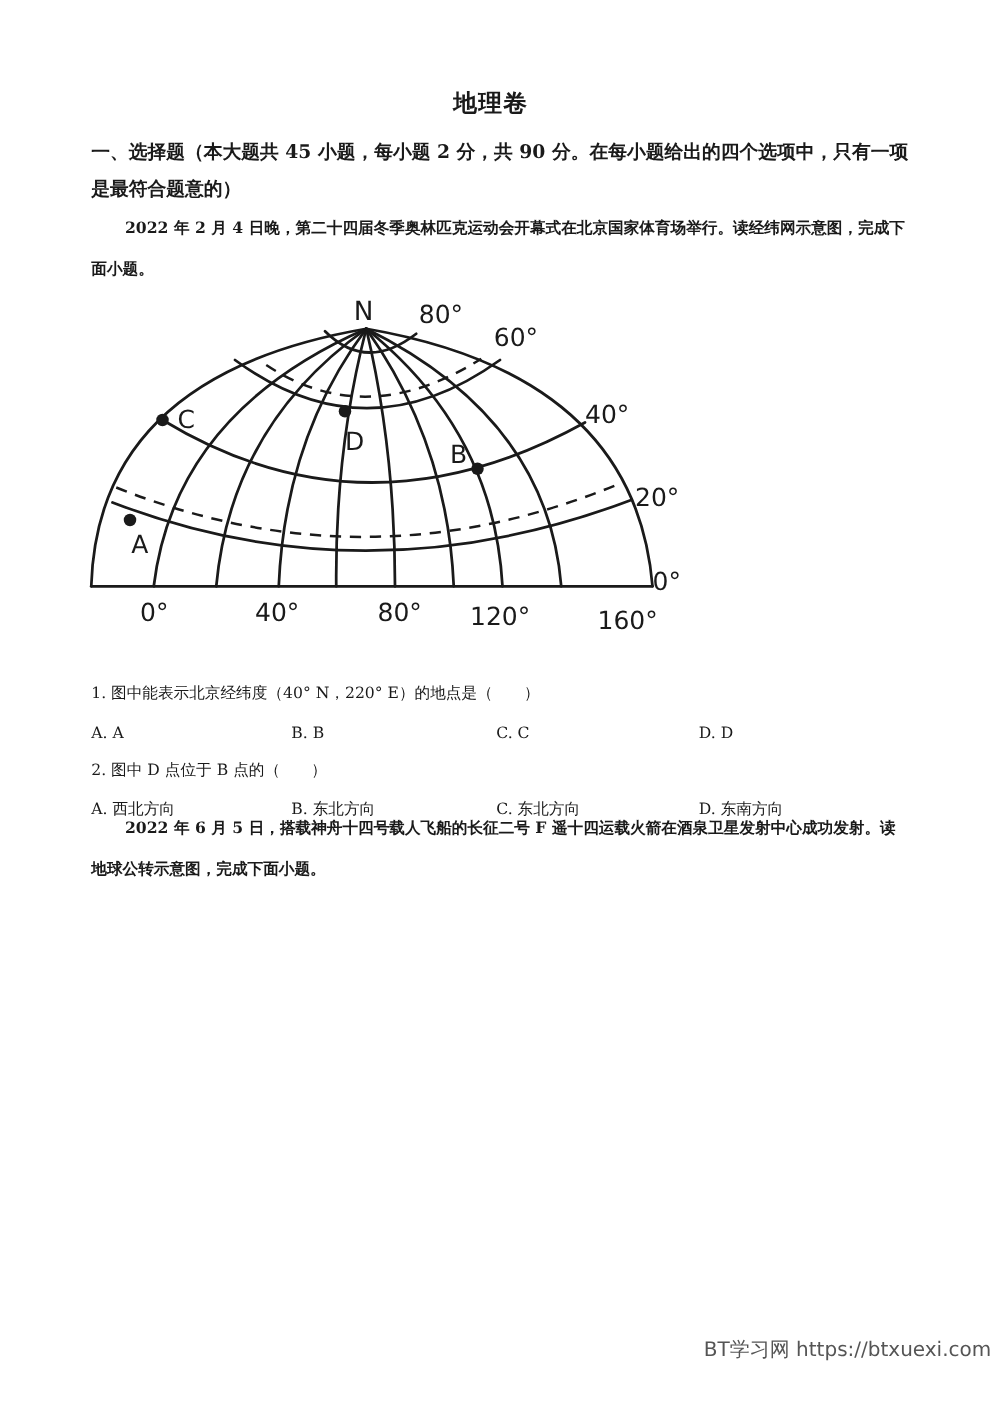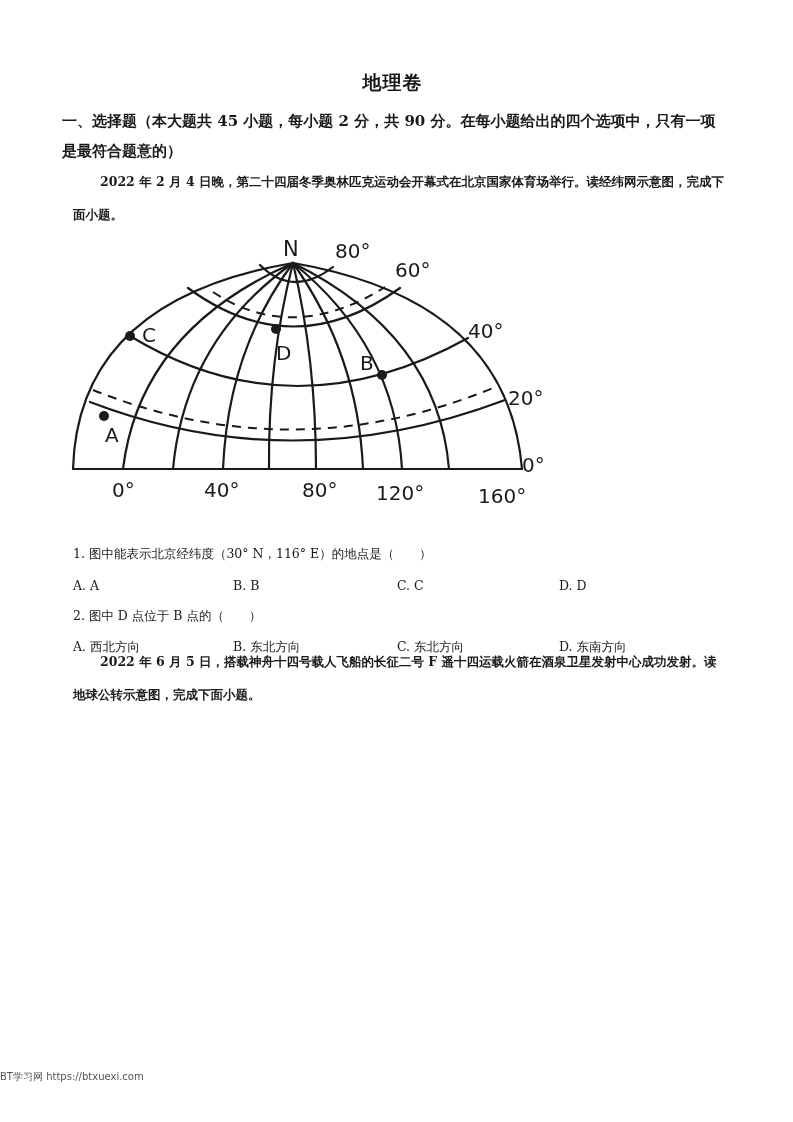--- a/index.html
+++ b/index.html
@@ -5,7 +5,7 @@
   html, body { margin: 0; padding: 0; background: #ffffff; }
   body { width: 793px; height: 1122px; position: relative; overflow: hidden; color: #1a1a1a; font-family: "DejaVu Serif", "Liberation Serif", serif; }
   .title { position: absolute; left: 0; width: 785px; top: 70px; text-align: center; font-size: 19px; font-weight: bold; letter-spacing: 1px; }
-  .section { position: absolute; left: 62px; width: 655px; top: 106px; font-size: 15px; font-weight: bold; line-height: 30px; }
+  .section { position: absolute; left: 73px; width: 655px; top: 106px; font-size: 15px; font-weight: bold; line-height: 30px; }
   .para { position: absolute; left: 73px; width: 652px; font-size: 12.5px; line-height: 33px; text-indent: 27px; font-weight: bold; }
   .p1 { top: 165px; }
   .p2 { top: 645px; }

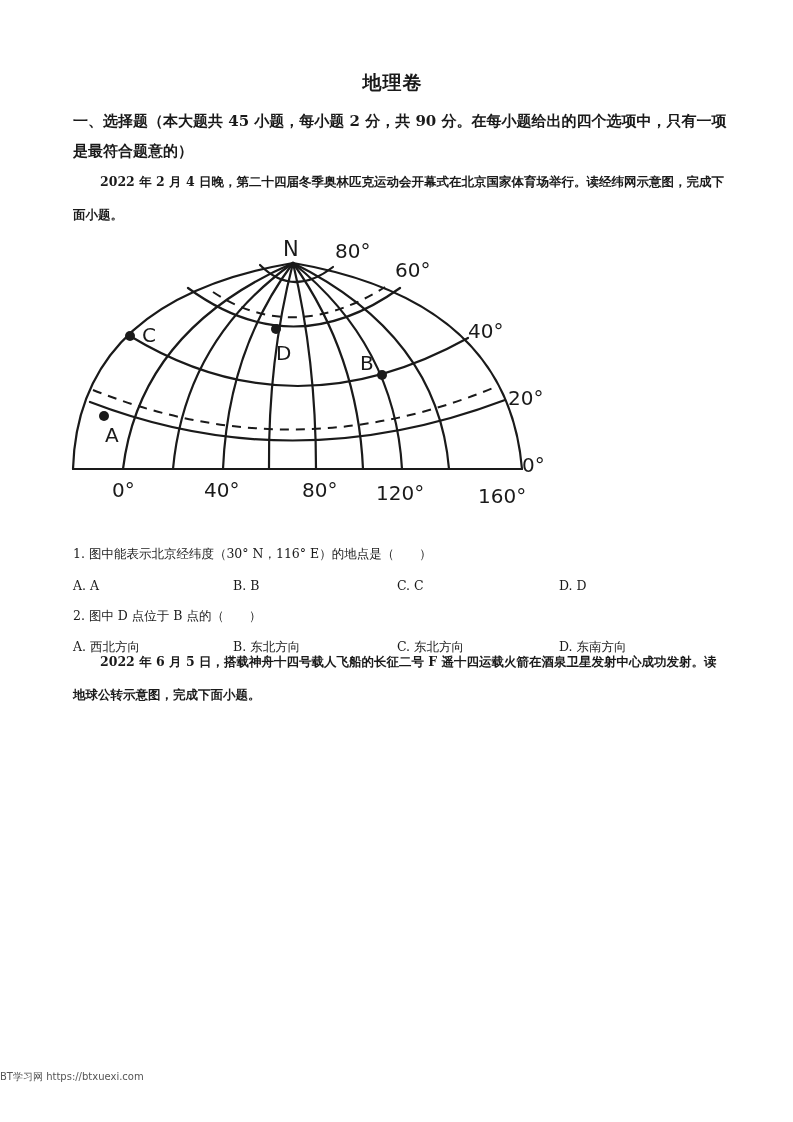--- a/index.html
+++ b/index.html
@@ -82,7 +82,7 @@
   </svg>
 </div>
 
-<div class="q q1">1. 图中能表示北京经纬度（30° N，116° E）的地点是（　　）</div>
+<div class="q q1">1. 图中能表示北京经纬度（40° N，220° E）的地点是（　　）</div>
 <div class="opts o1">
   <span class="opt" style="left:0px">A. A</span>
   <span class="opt" style="left:160px">B. B</span>

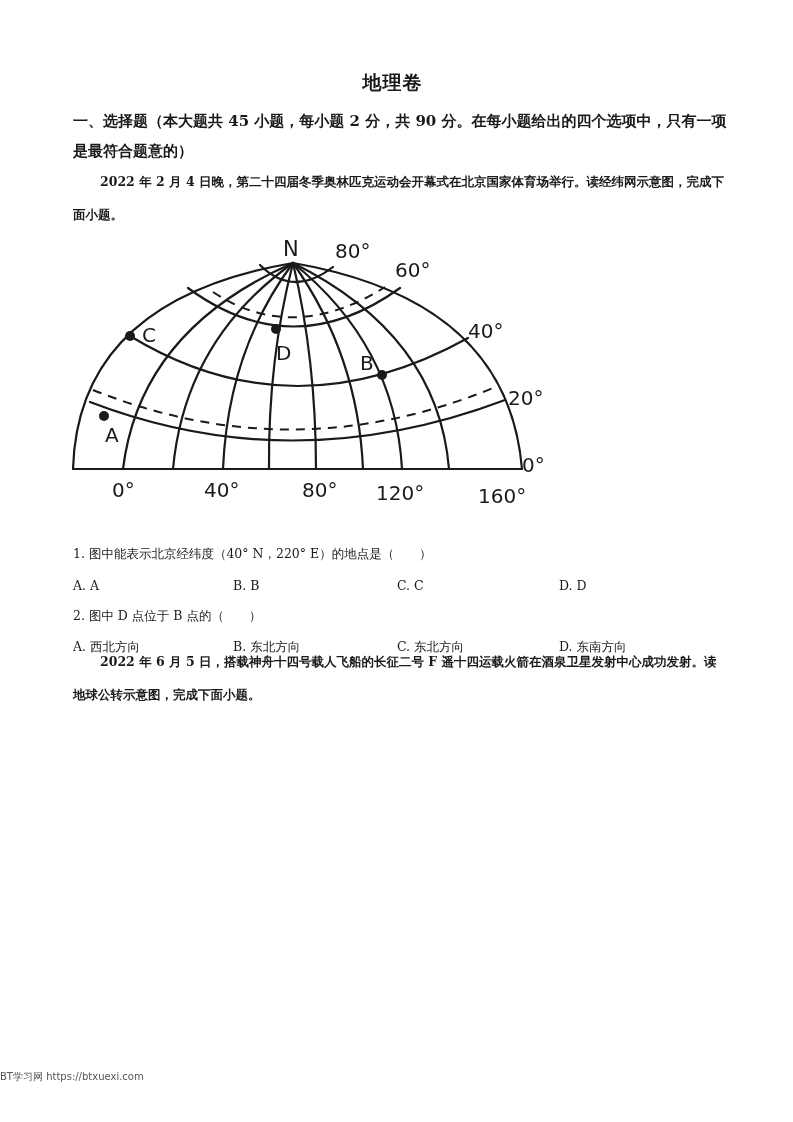--- a/index.html
+++ b/index.html
@@ -17,7 +17,7 @@
   .opts span.opt { position: absolute; white-space: nowrap; }
   .o1 { top: 578px; }
   .o2 { top: 639px; }
-  .footer { position: absolute; left: 0; width: 793px; top: 1070px; text-align: left; font-size: 10px; color: #555; font-family: "DejaVu Sans", "Liberation Sans", sans-serif; }
+  .footer { position: absolute; left: 0; width: 793px; top: 1070px; text-align: right; font-size: 16px; color: #555; font-family: "DejaVu Sans", "Liberation Sans", sans-serif; }
   svg text { font-family: "DejaVu Sans", "Liberation Sans", sans-serif; }
 </style>
 </head>

